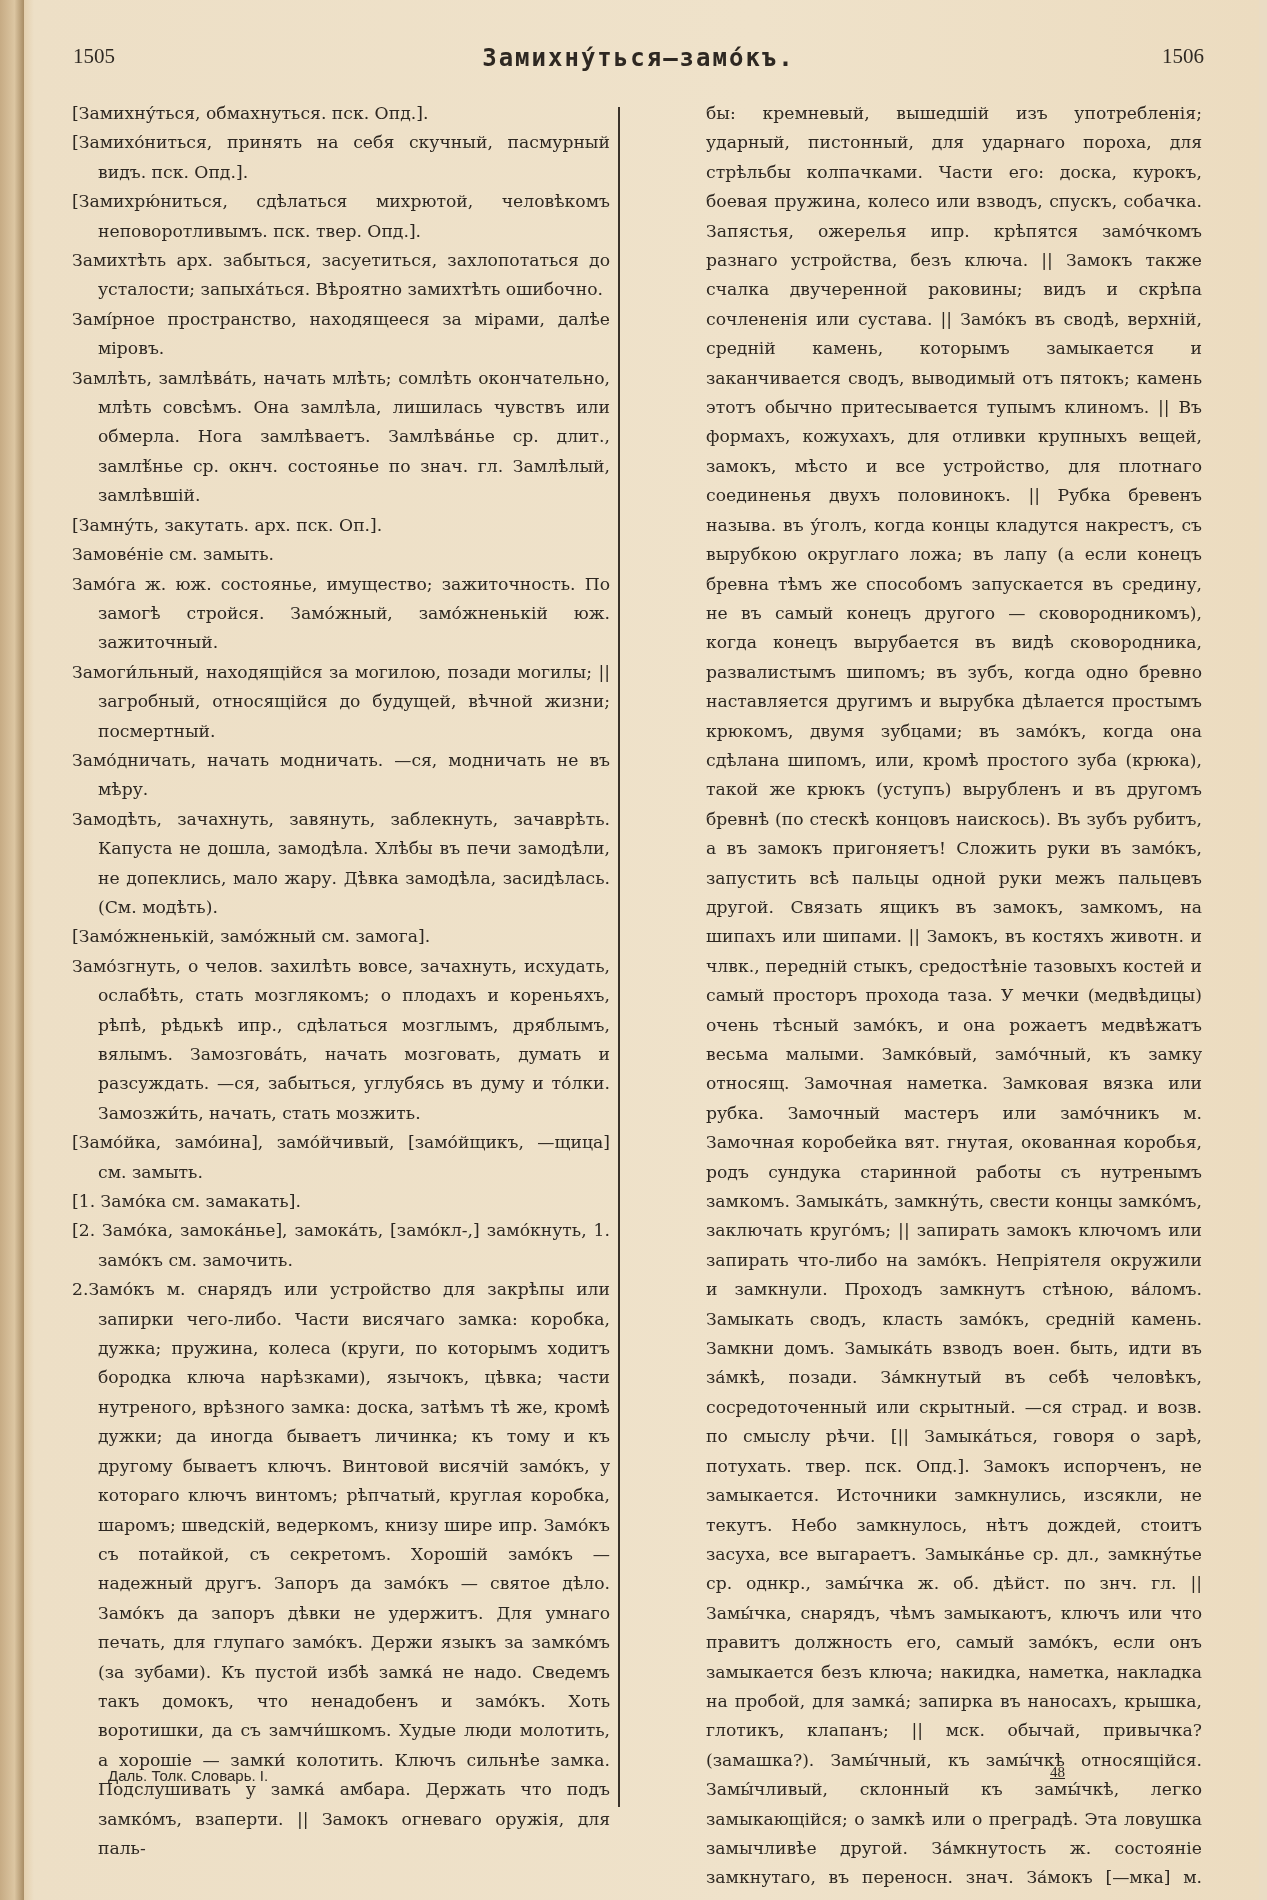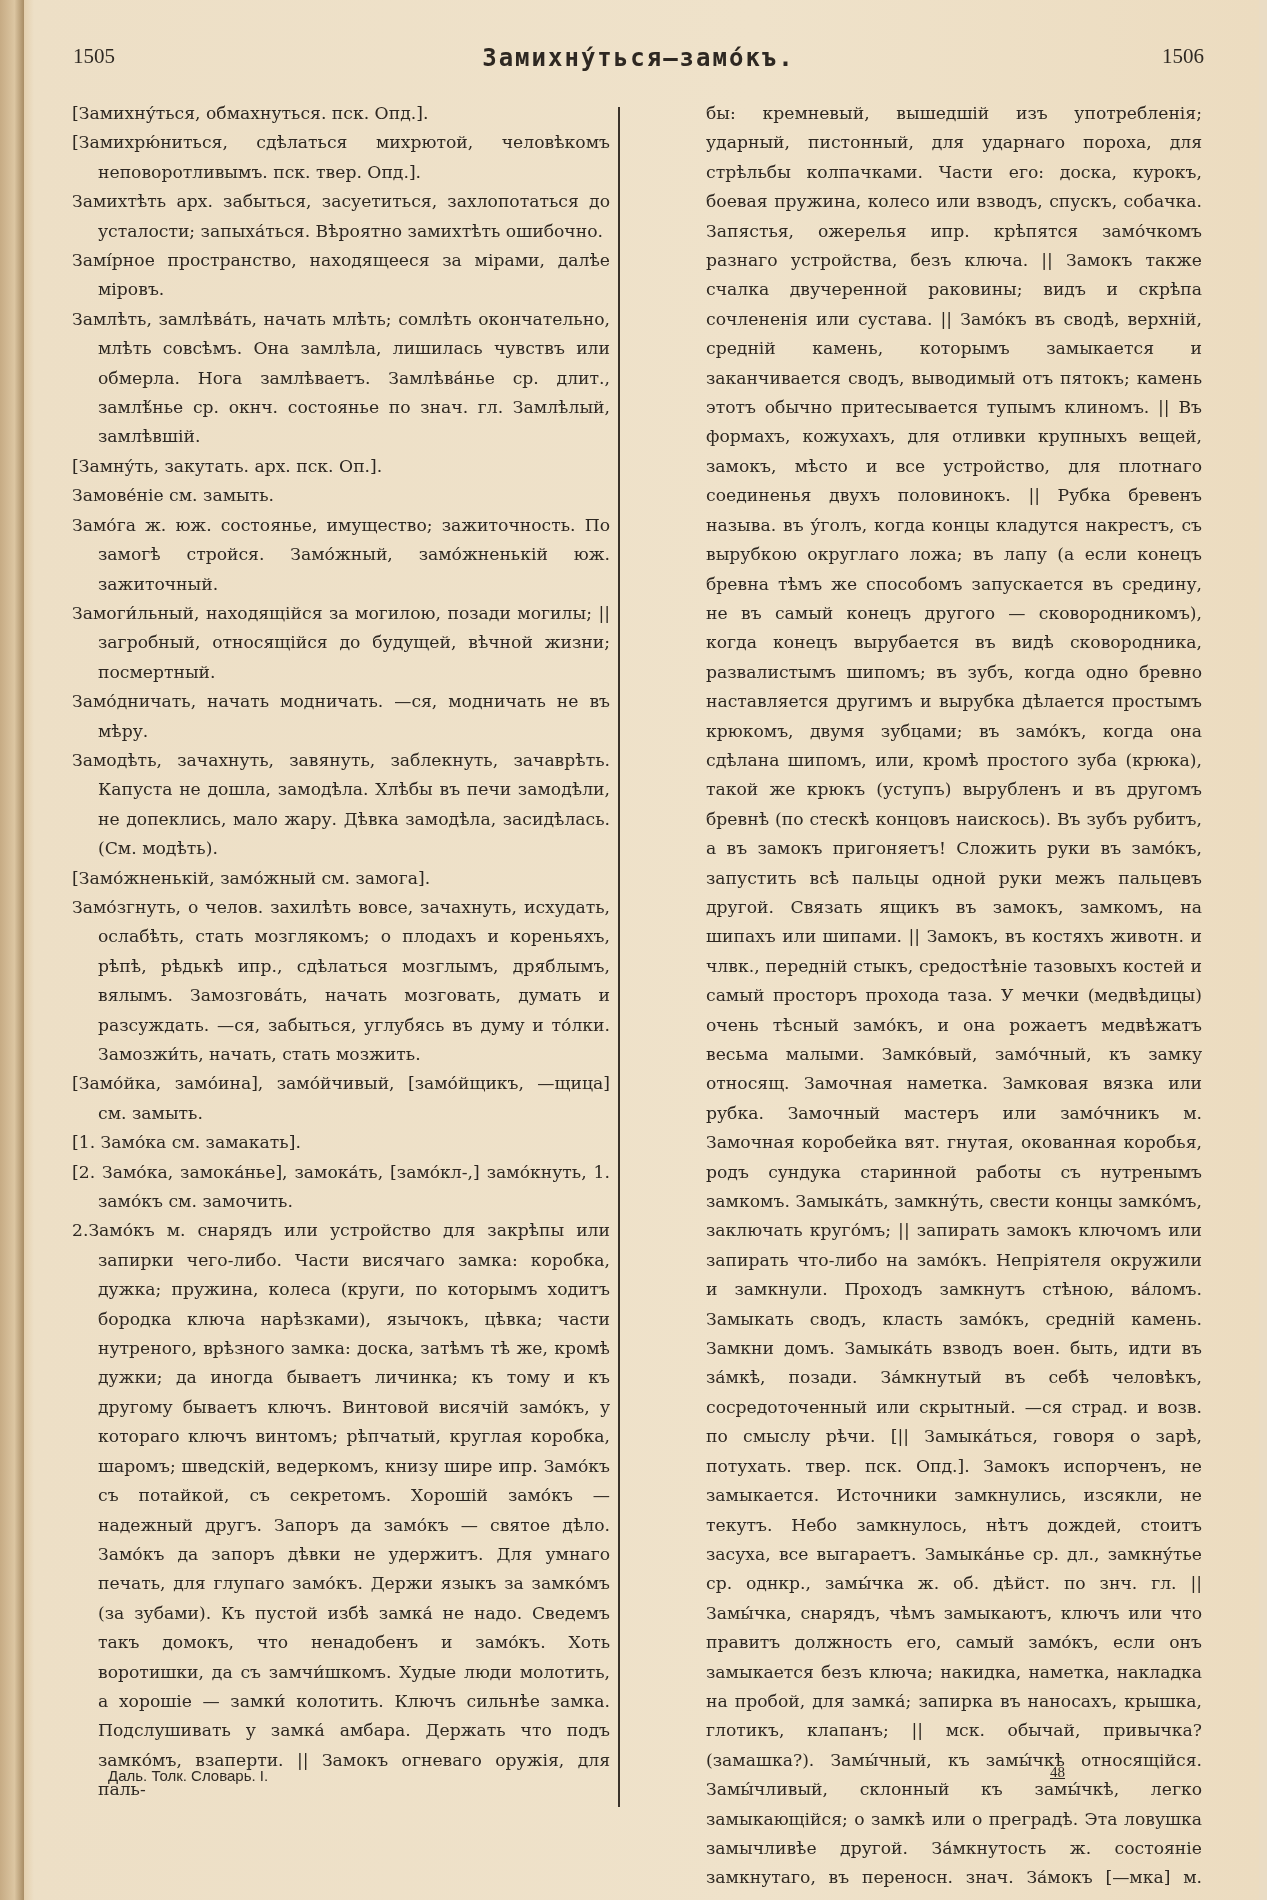--- a/index.html
+++ b/index.html
@@ -33,6 +33,7 @@
 
   <div class="col col-left">
     <p class="entry">[Замихну́ться, обмахнуться. пск. Опд.].</p>
+    <p class="entry">[Замихо́ниться, принять на себя скучный, пасмурный видъ. пск. Опд.].</p>
     <p class="entry">[Замихрю́ниться, сдѣлаться михрютой, человѣкомъ неповоротливымъ. пск. твер. Опд.].</p>
     <p class="entry">Замихтѣть арх. забыться, засуетиться, захлопотаться до усталости; запыха́ться. Вѣроятно замихтѣть ошибочно.</p>
     <p class="entry">Замі́рное пространство, находящееся за мірами, далѣе міровъ.</p>

